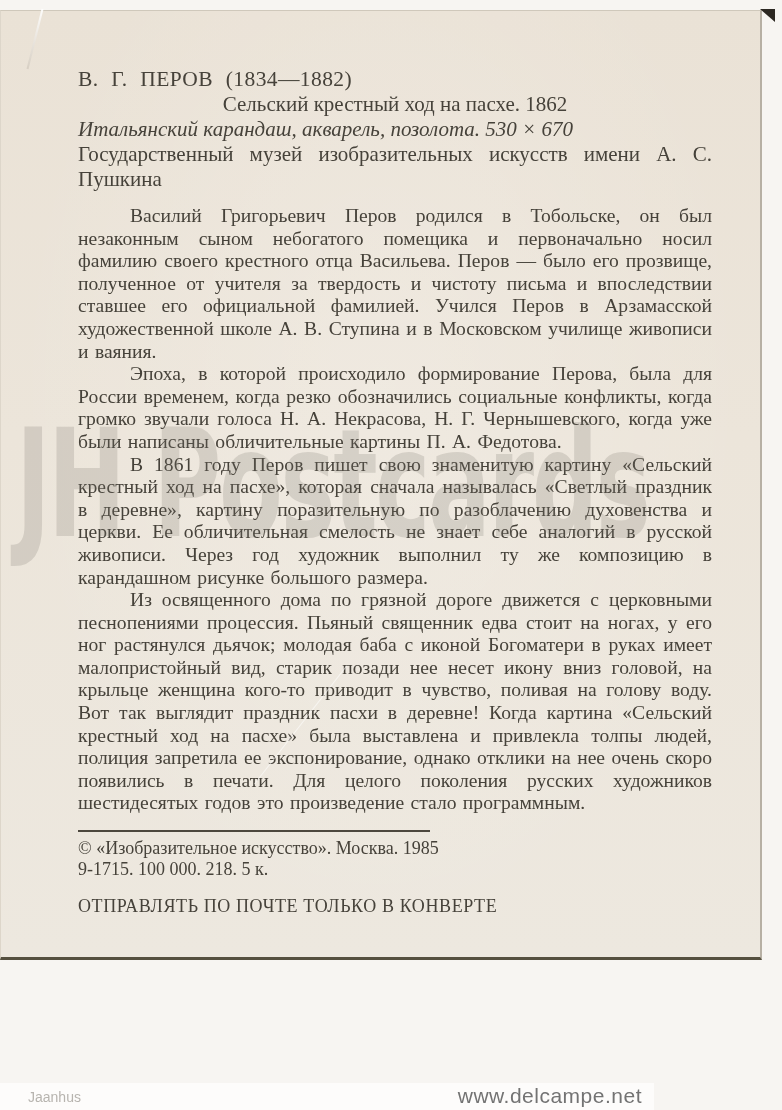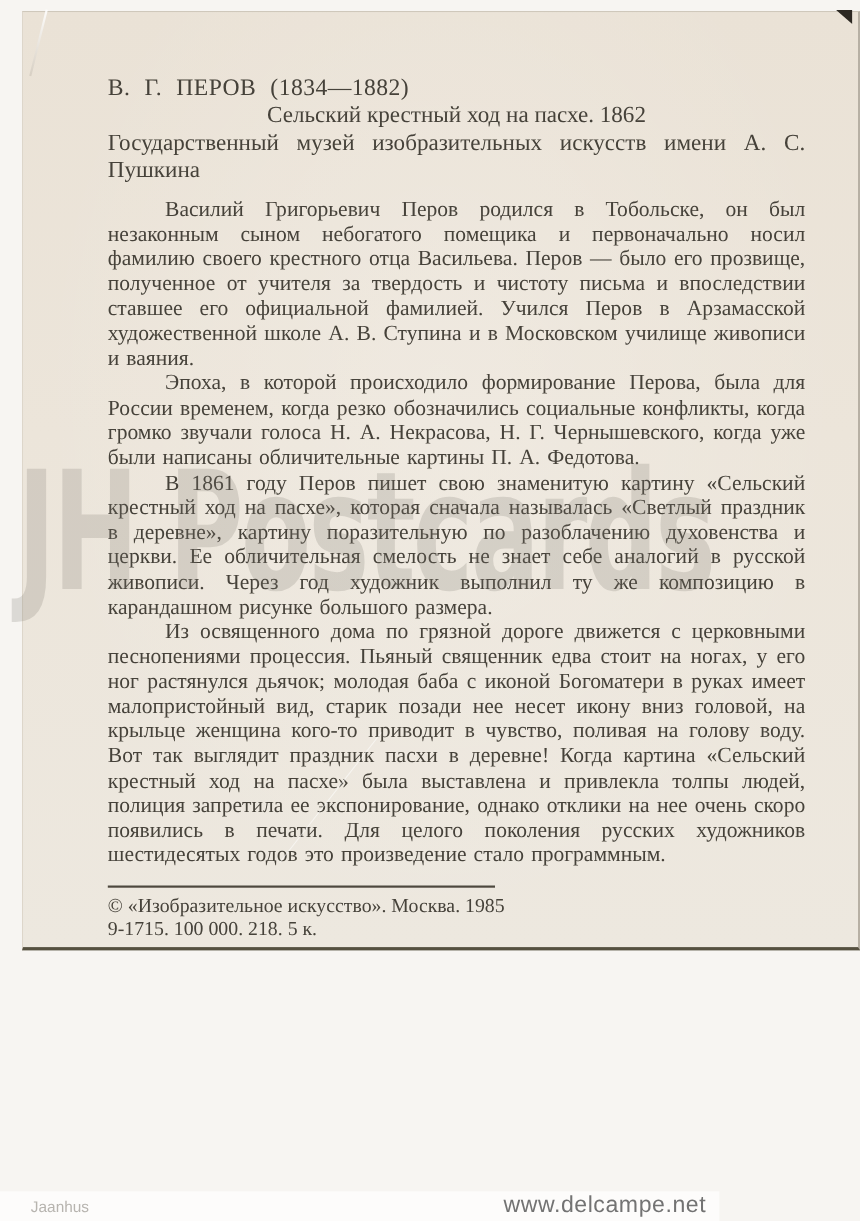--- a/index.html
+++ b/index.html
@@ -15,8 +15,8 @@
   
   .card {
     position: absolute;
-    left: 20px; top: 10px;
-    width: 762px; height: 854px;
+    left: 0; top: 10px;
+    width: 762px; height: 950px;
     box-sizing: border-box;
     background:
       radial-gradient(ellipse at 50% 40%, rgba(255,255,255,0.18), rgba(0,0,0,0) 70%),

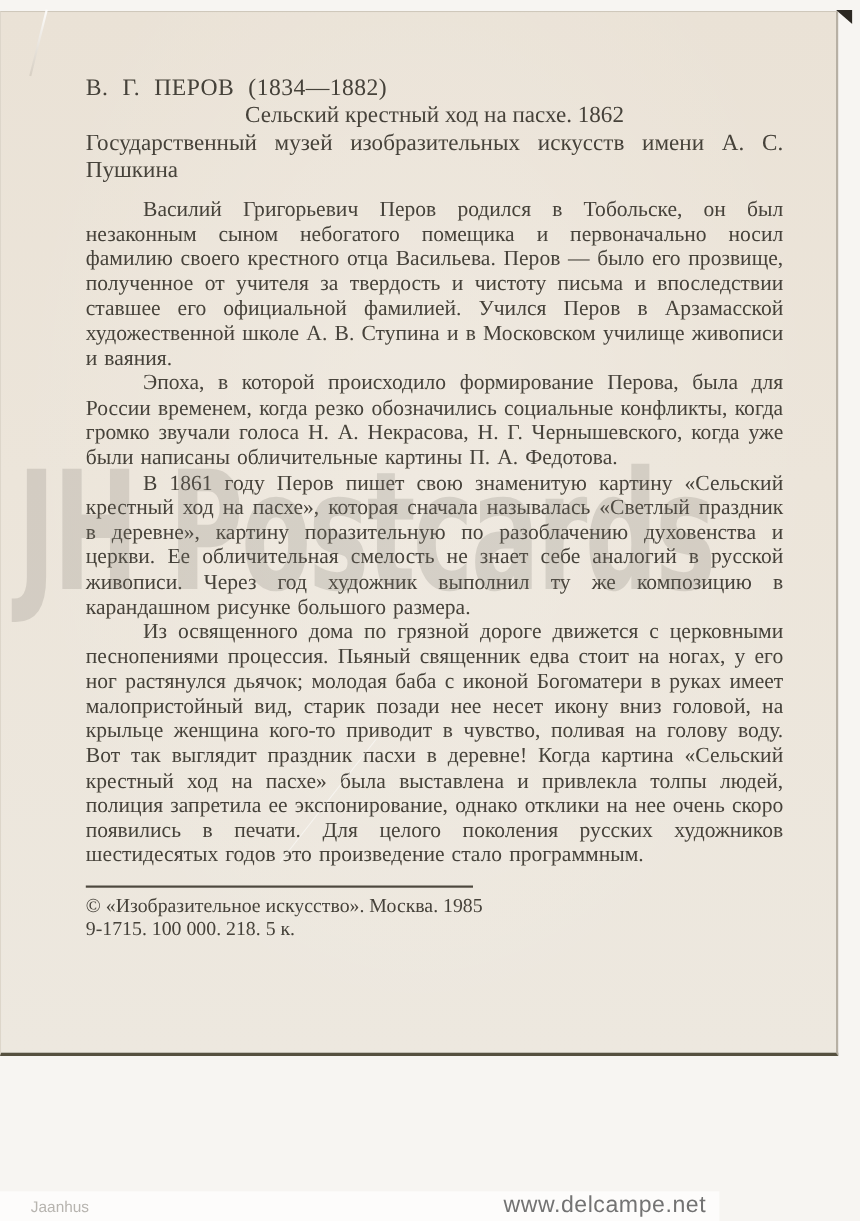--- a/index.html
+++ b/index.html
@@ -123,6 +123,7 @@
   <div class="header-block">
     <div class="artist-line">В.  Г.  ПЕРОВ (1834—1882)</div>
     <div class="title-line">Сельский крестный ход на пасхе. 1862</div>
+    <div class="medium-line">Итальянский карандаш, акварель, позолота. 530 × 670</div>
     <div class="museum-line">Государственный музей изобразительных искусств имени А. С. Пушкина</div>
   </div>
 

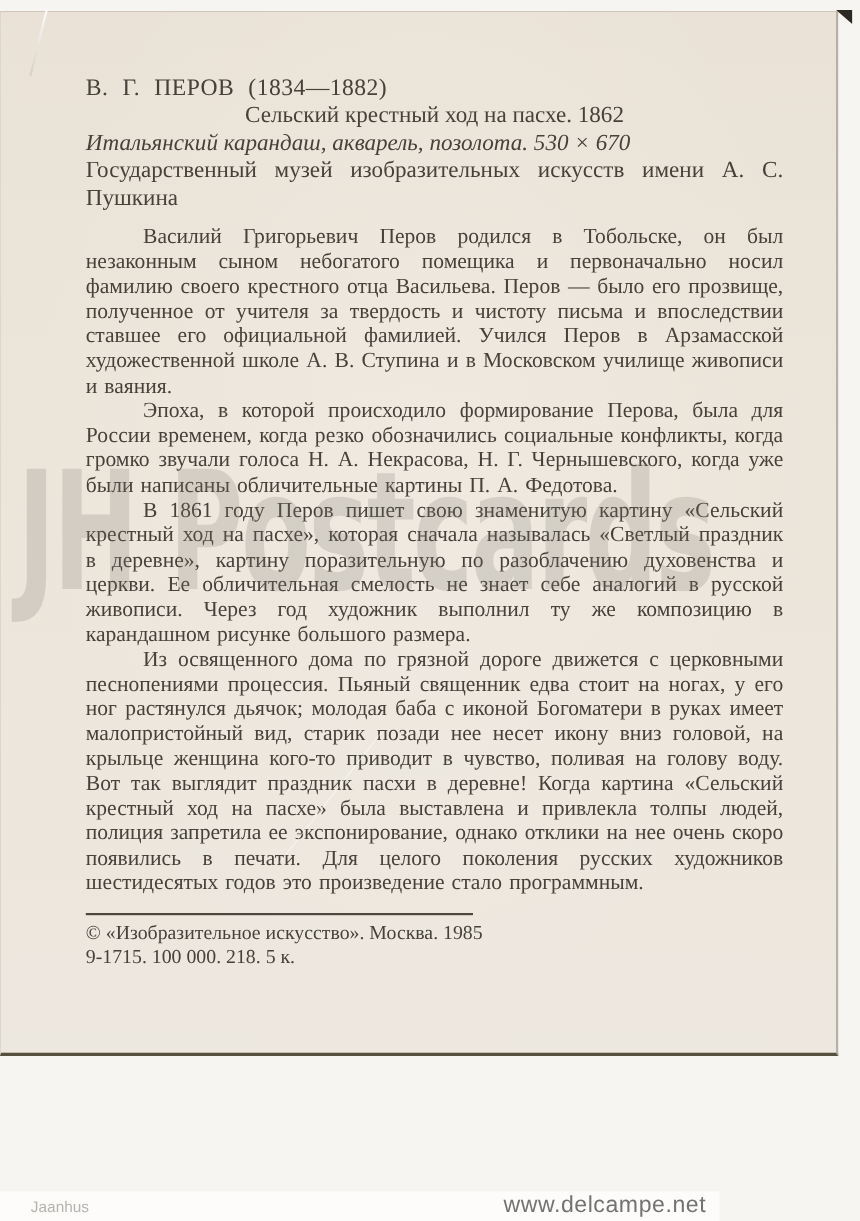--- a/index.html
+++ b/index.html
@@ -138,6 +138,7 @@
     <div class="imprint-rule"></div>
     <div class="copyright-line">©  «Изобразительное искусство». Москва. 1985</div>
     <div class="printcode-line">9-1715. 100 000. 218. 5 к.</div>
+    <div class="mailing-line">ОТПРАВЛЯТЬ ПО ПОЧТЕ ТОЛЬКО В КОНВЕРТЕ</div>
   </div>
 
 </div>

